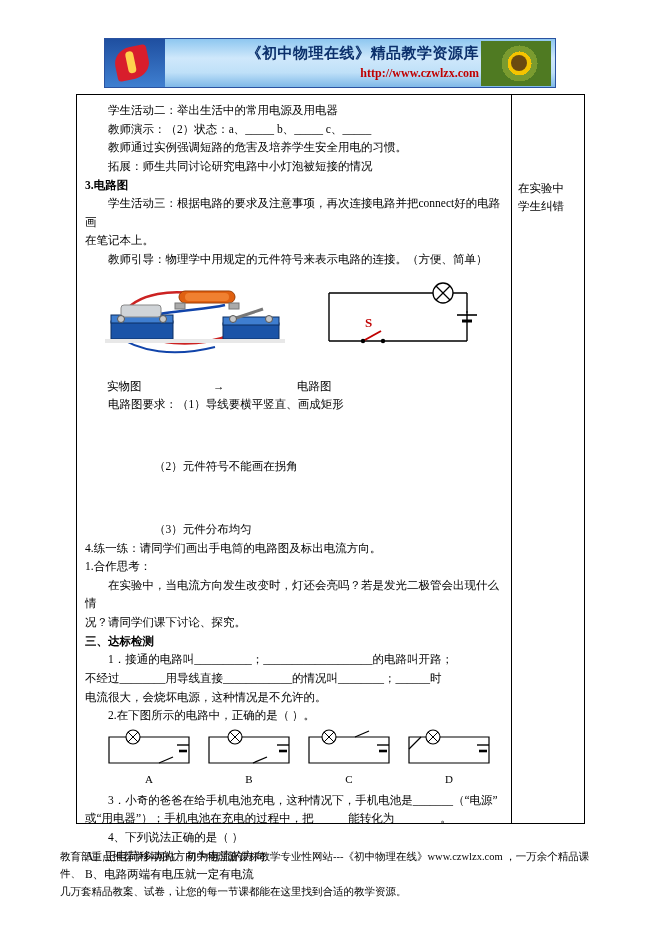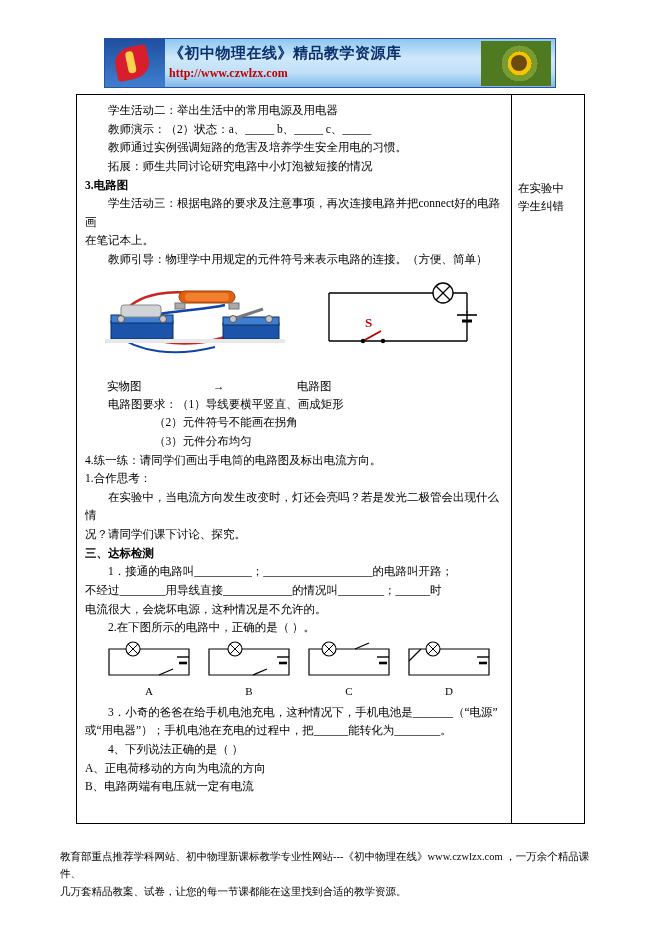--- a/index.html
+++ b/index.html
@@ -60,7 +60,7 @@
     left: 64px;
     top: 5px;
     width: 310px;
-    text-align: left;
+    text-align: right;
   }
   .banner-title {
     font-family: "Liberation Serif", serif;

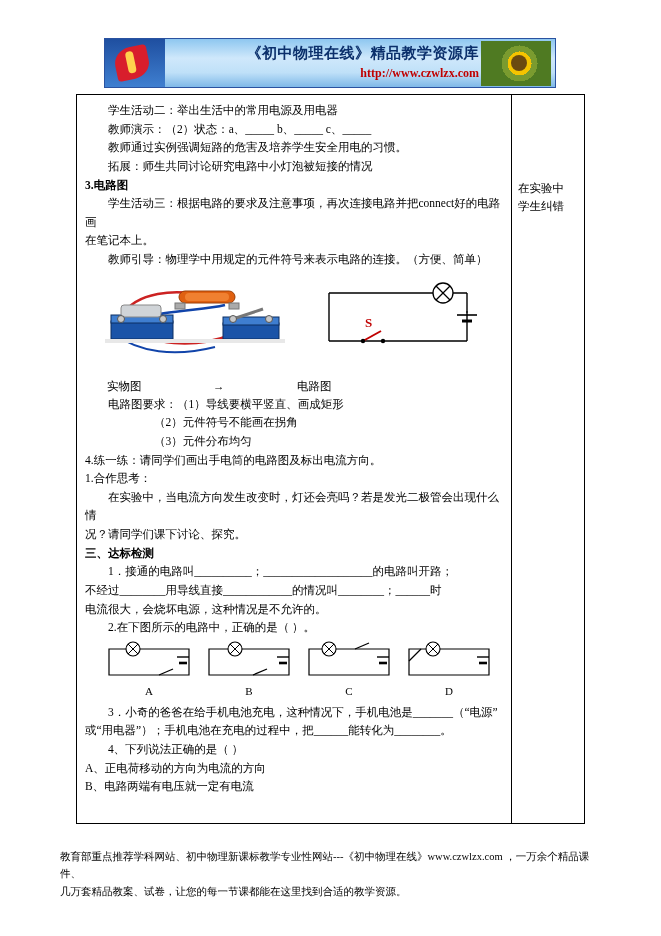--- a/index.html
+++ b/index.html
@@ -125,7 +125,7 @@
   }
   .p { margin: 0; }
   .indent1 { text-indent: 2em; }
-  .indent3 { text-indent: 6em; }
+  .indent3 { text-indent: 6em; margin-top: 44px; }
   .bold { font-weight: bold; }
 
   

